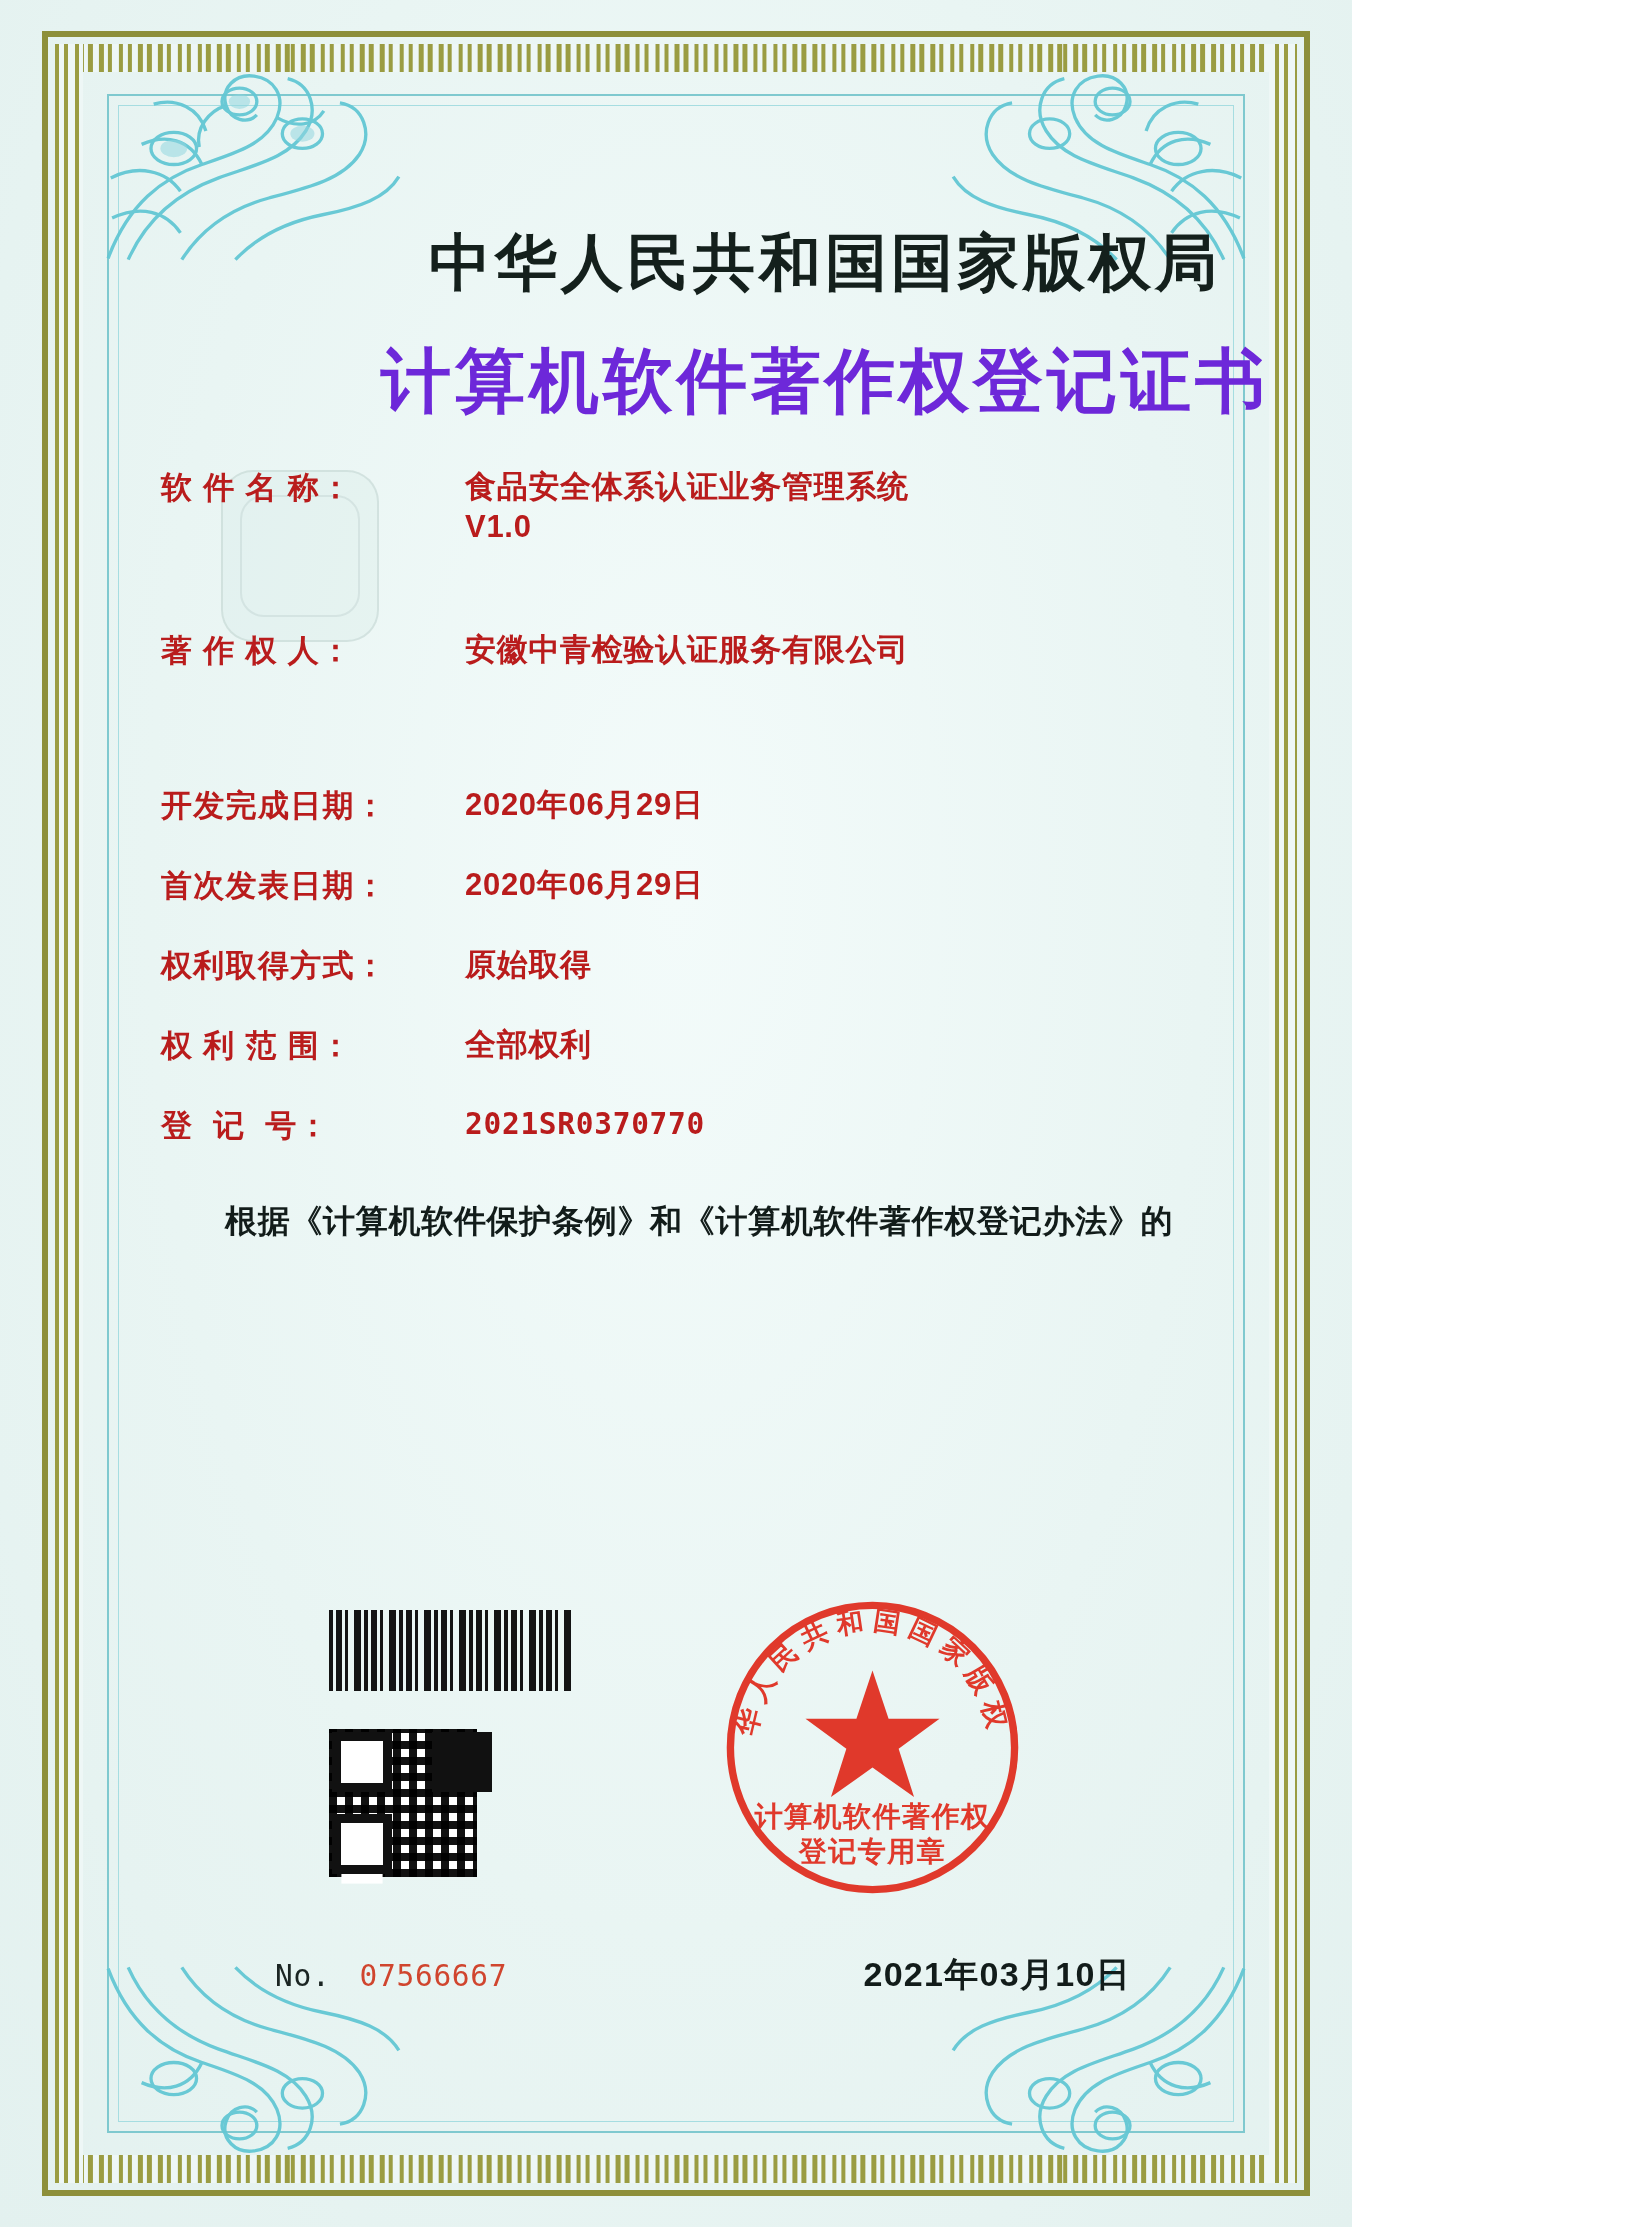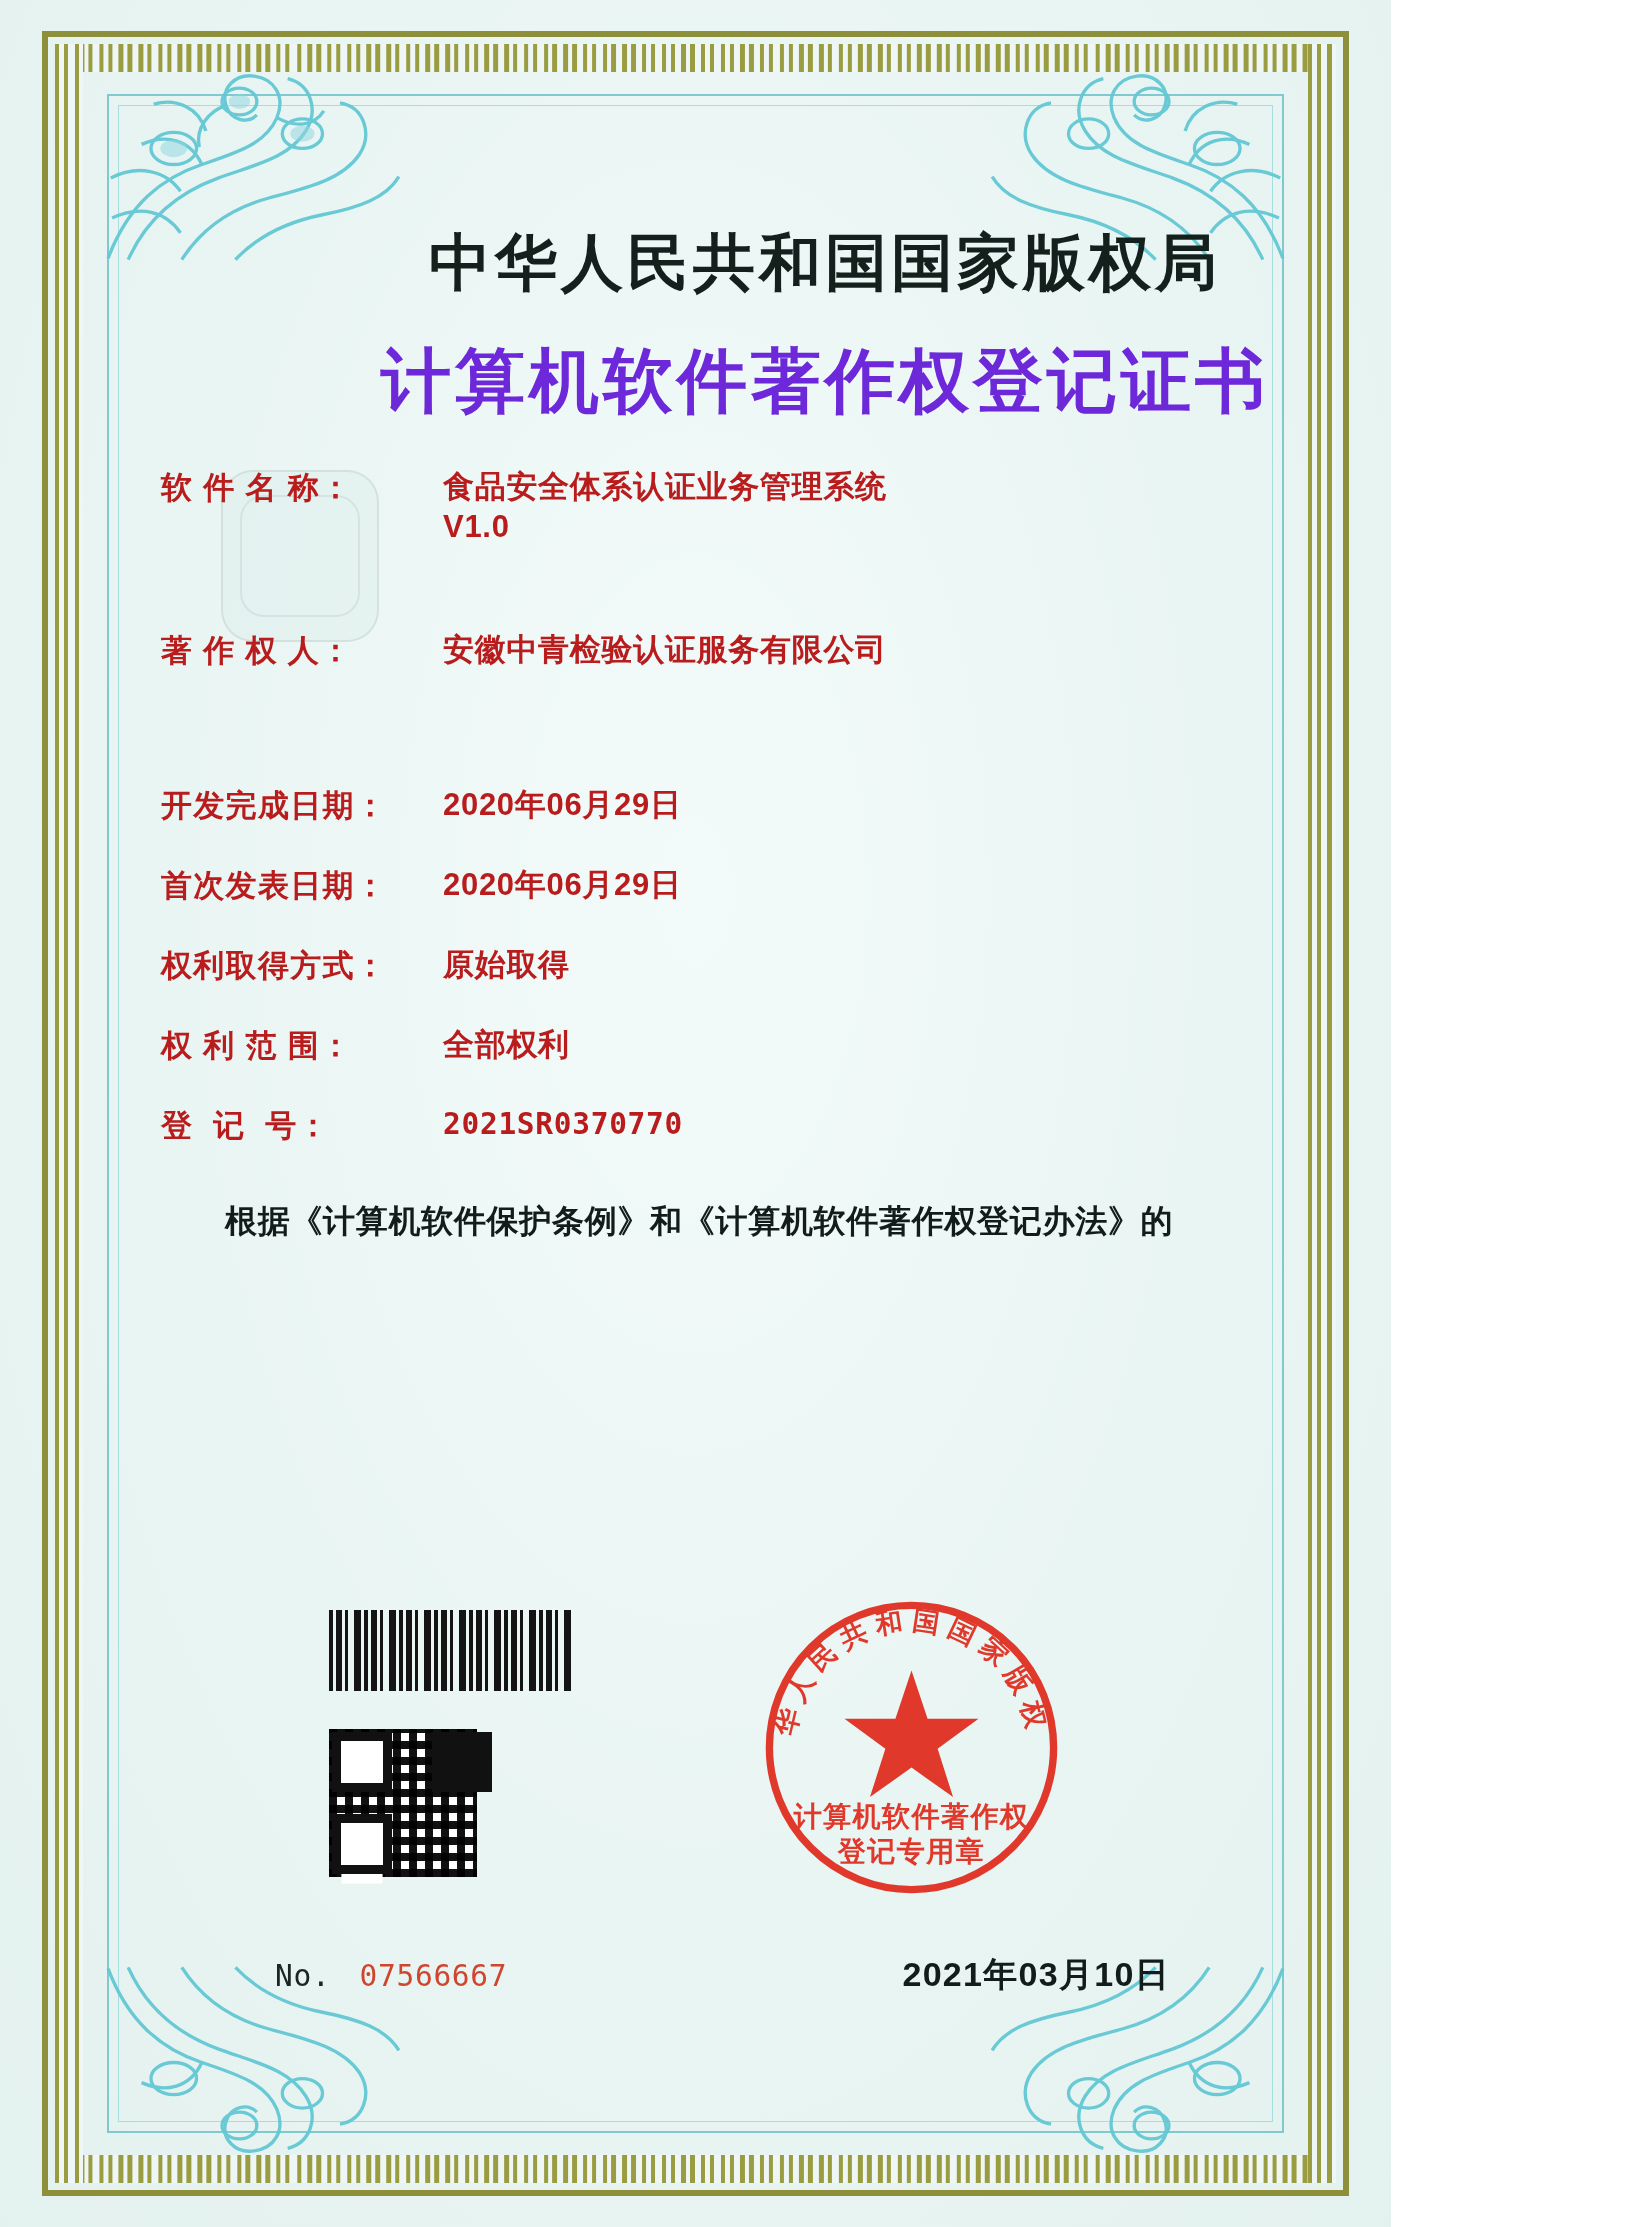--- a/index.html
+++ b/index.html
@@ -16,7 +16,6 @@
     height: 2227px;
     background: #eef7f6;
     overflow: hidden;
-    padding-left: 39px;
   }
   
   .paper-tint {

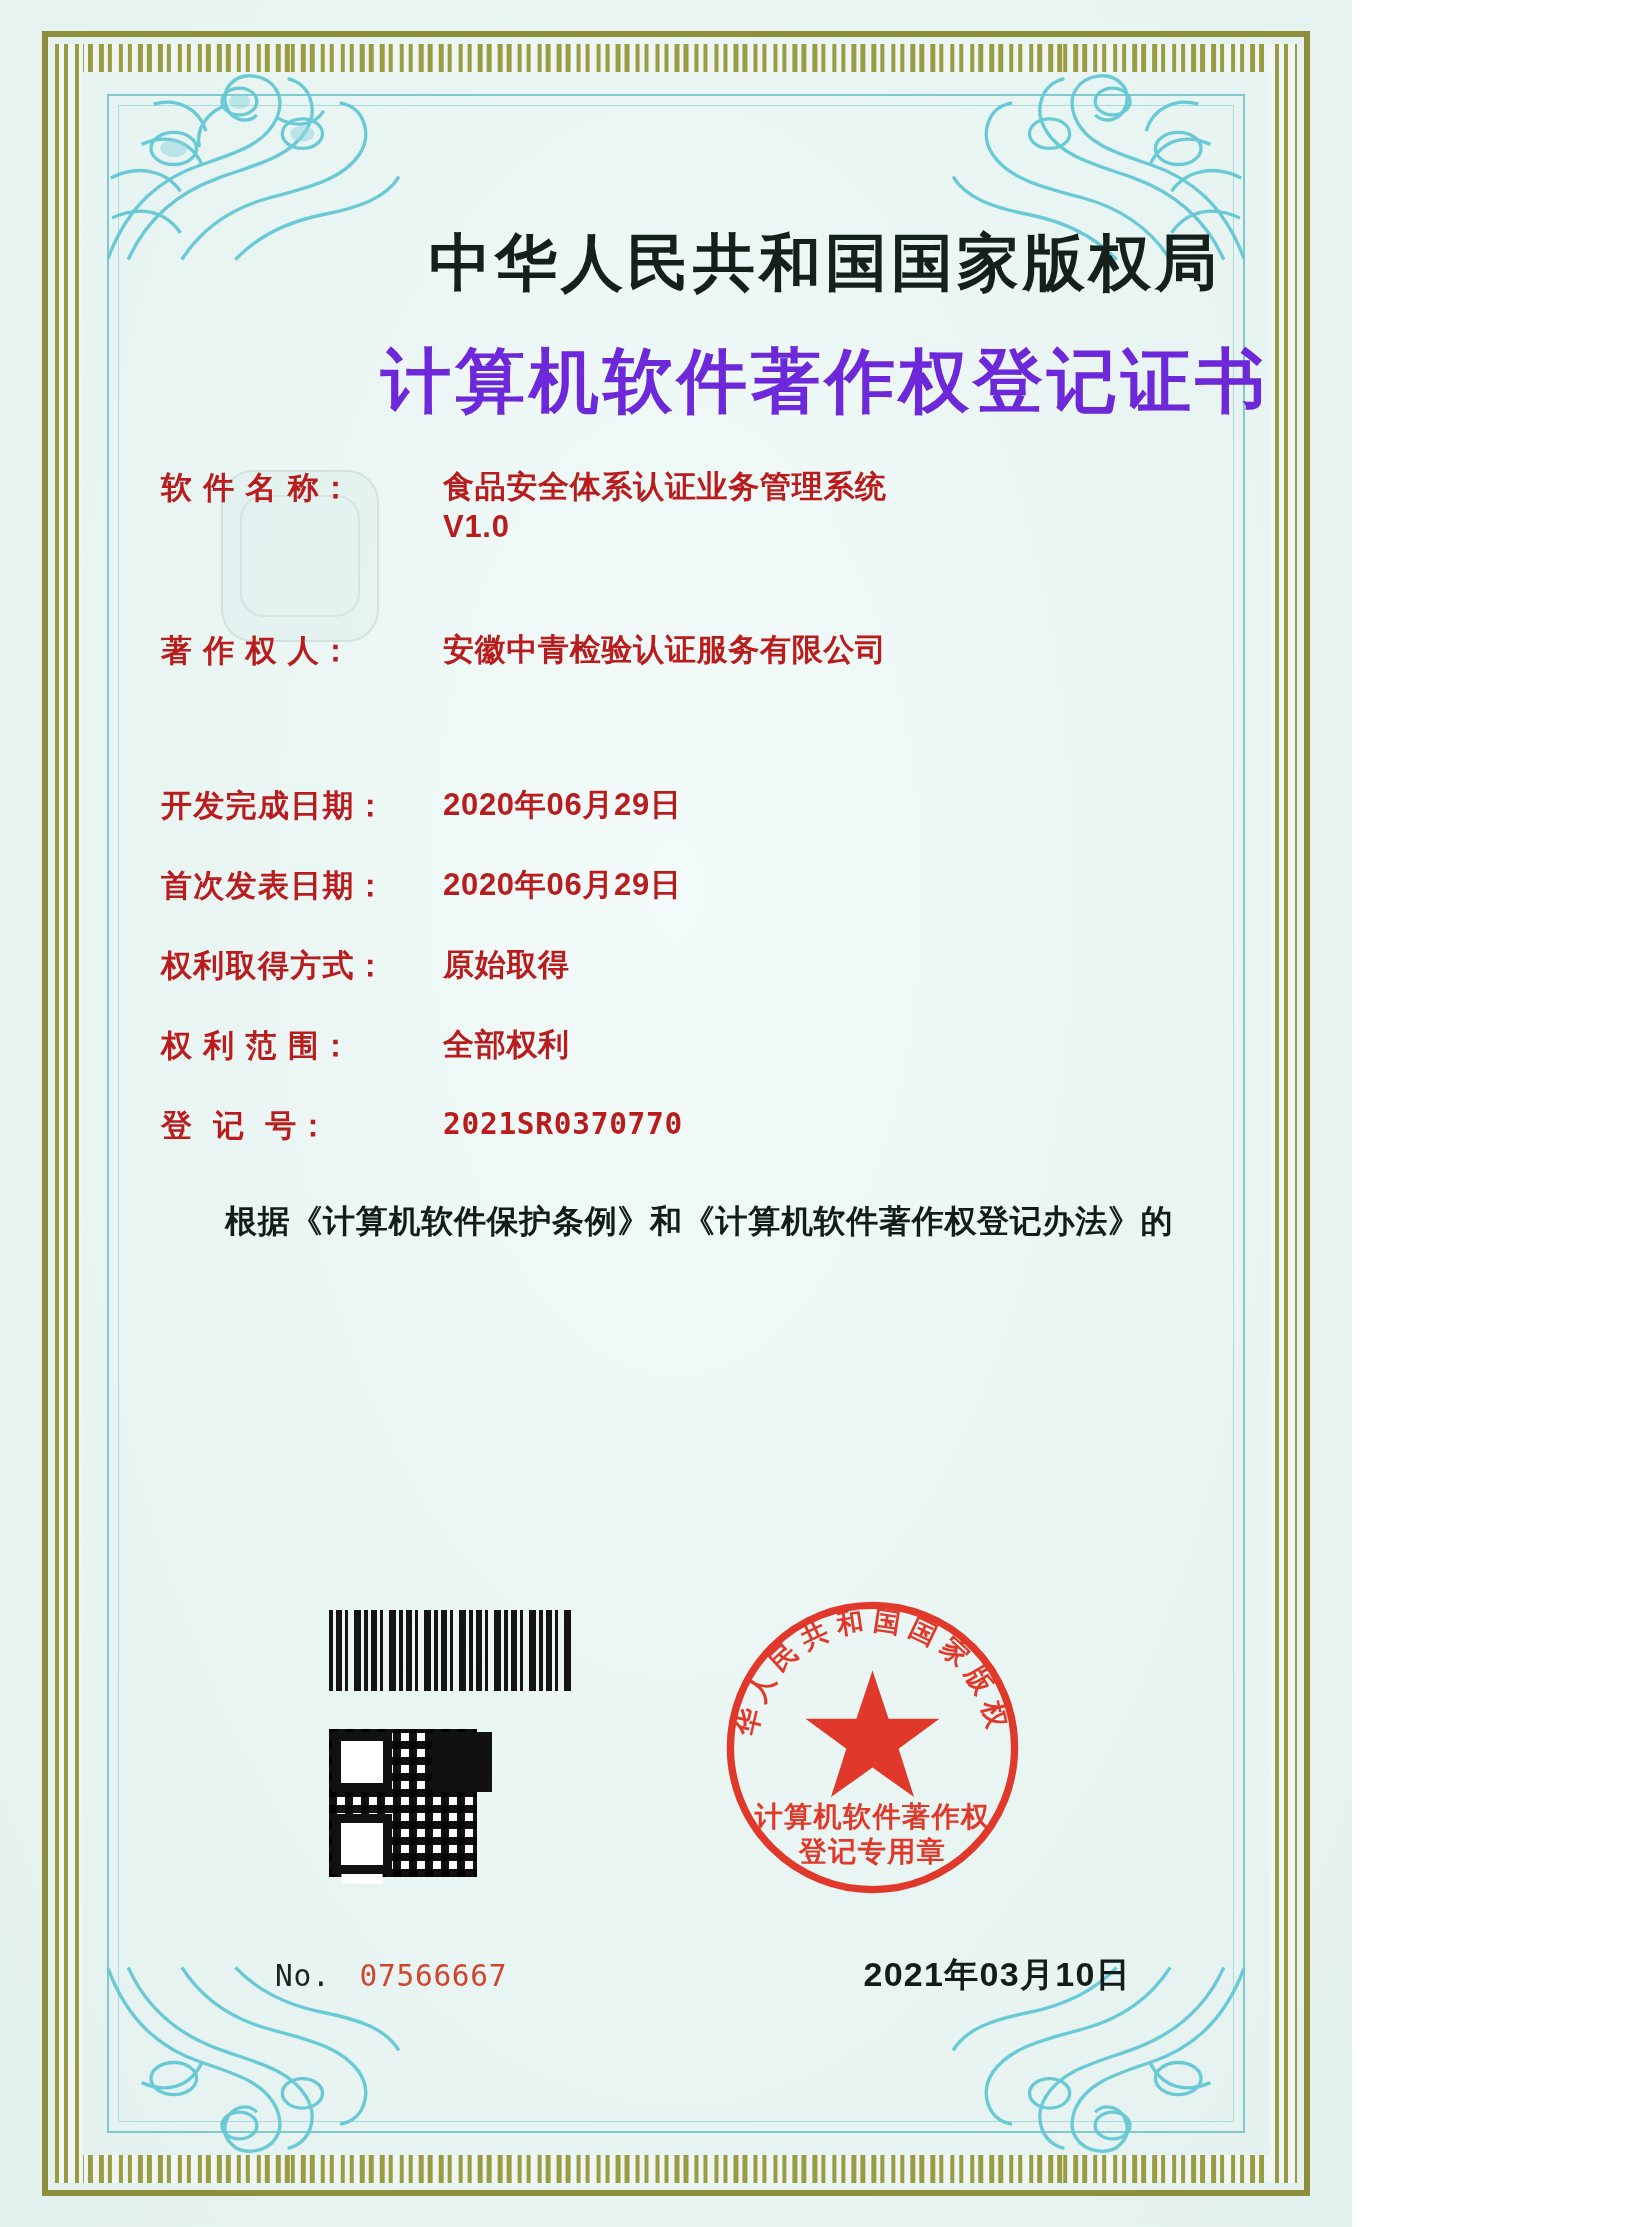--- a/index.html
+++ b/index.html
@@ -134,6 +134,7 @@
     letter-spacing: 0.7px;
     line-height: 1.32;
     white-space: pre-line;
+    margin-left: 22px;
   }
   .field.mono .val {
     font-family: "DejaVu Sans Mono", "Liberation Mono", monospace;

